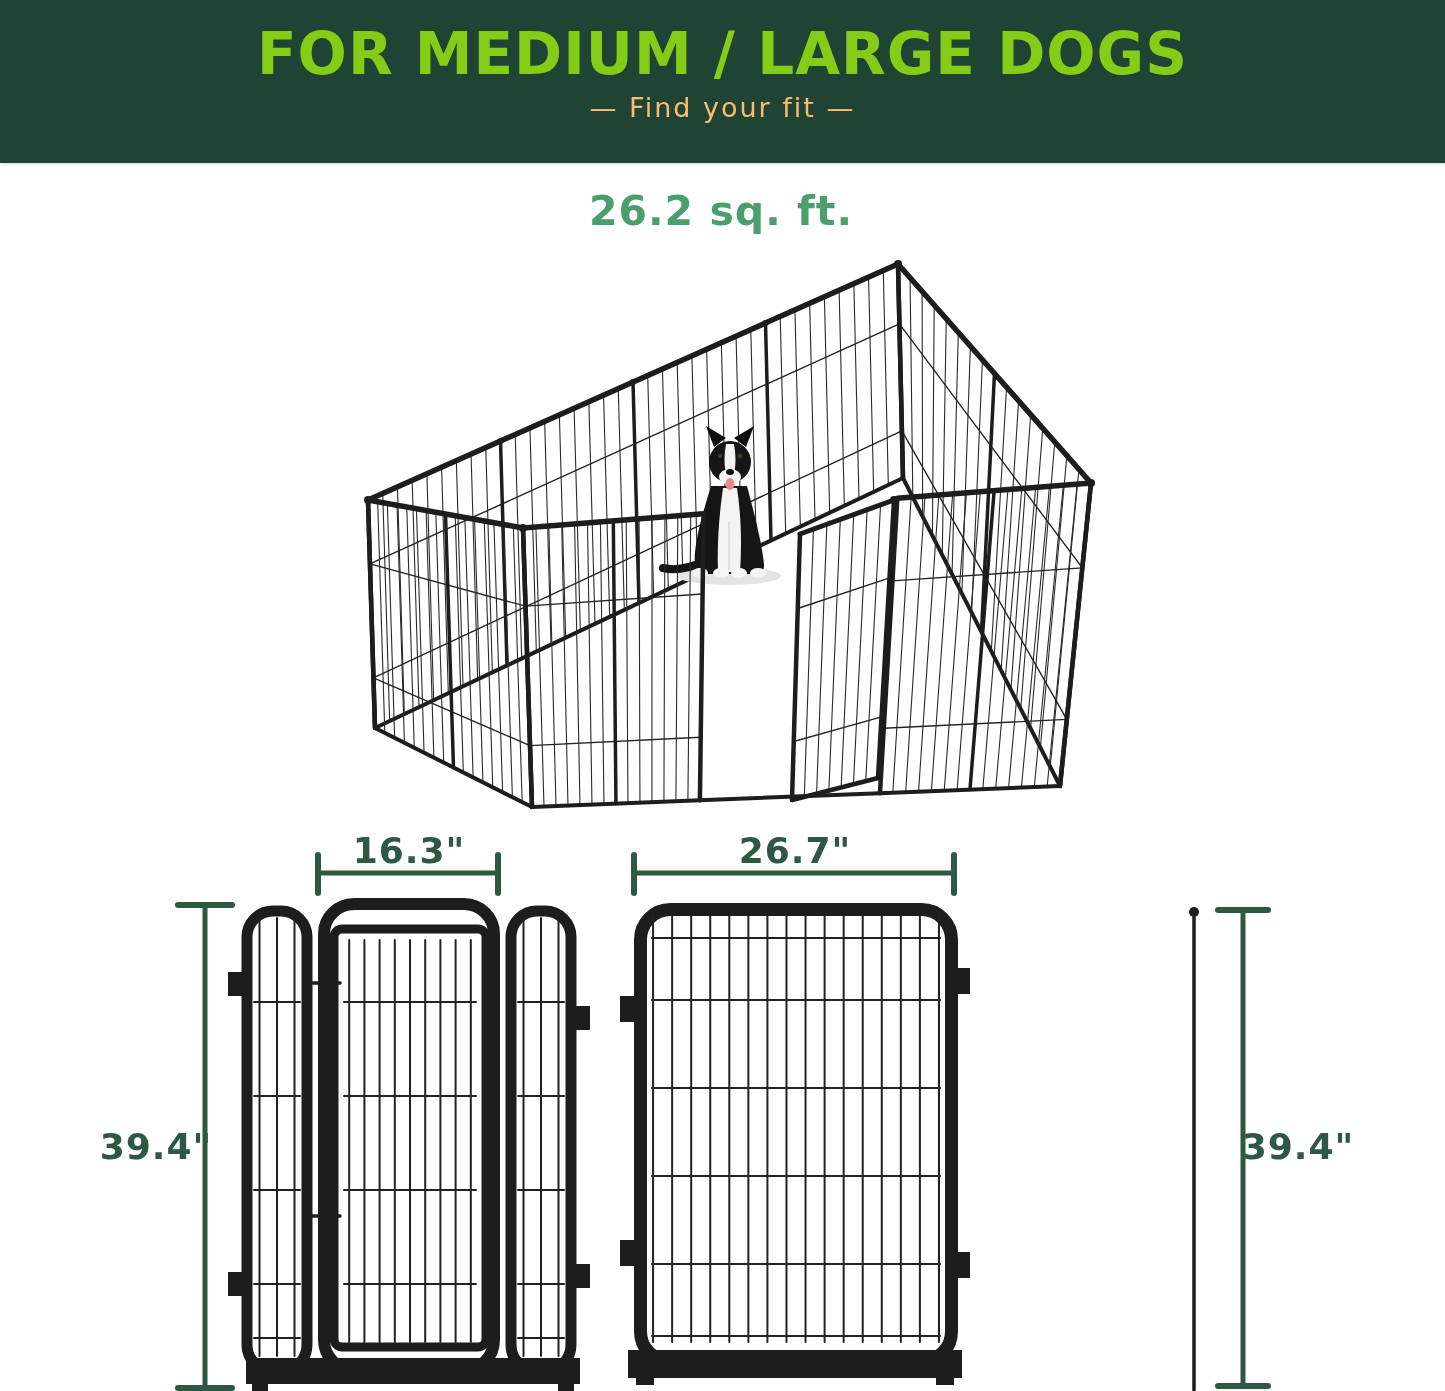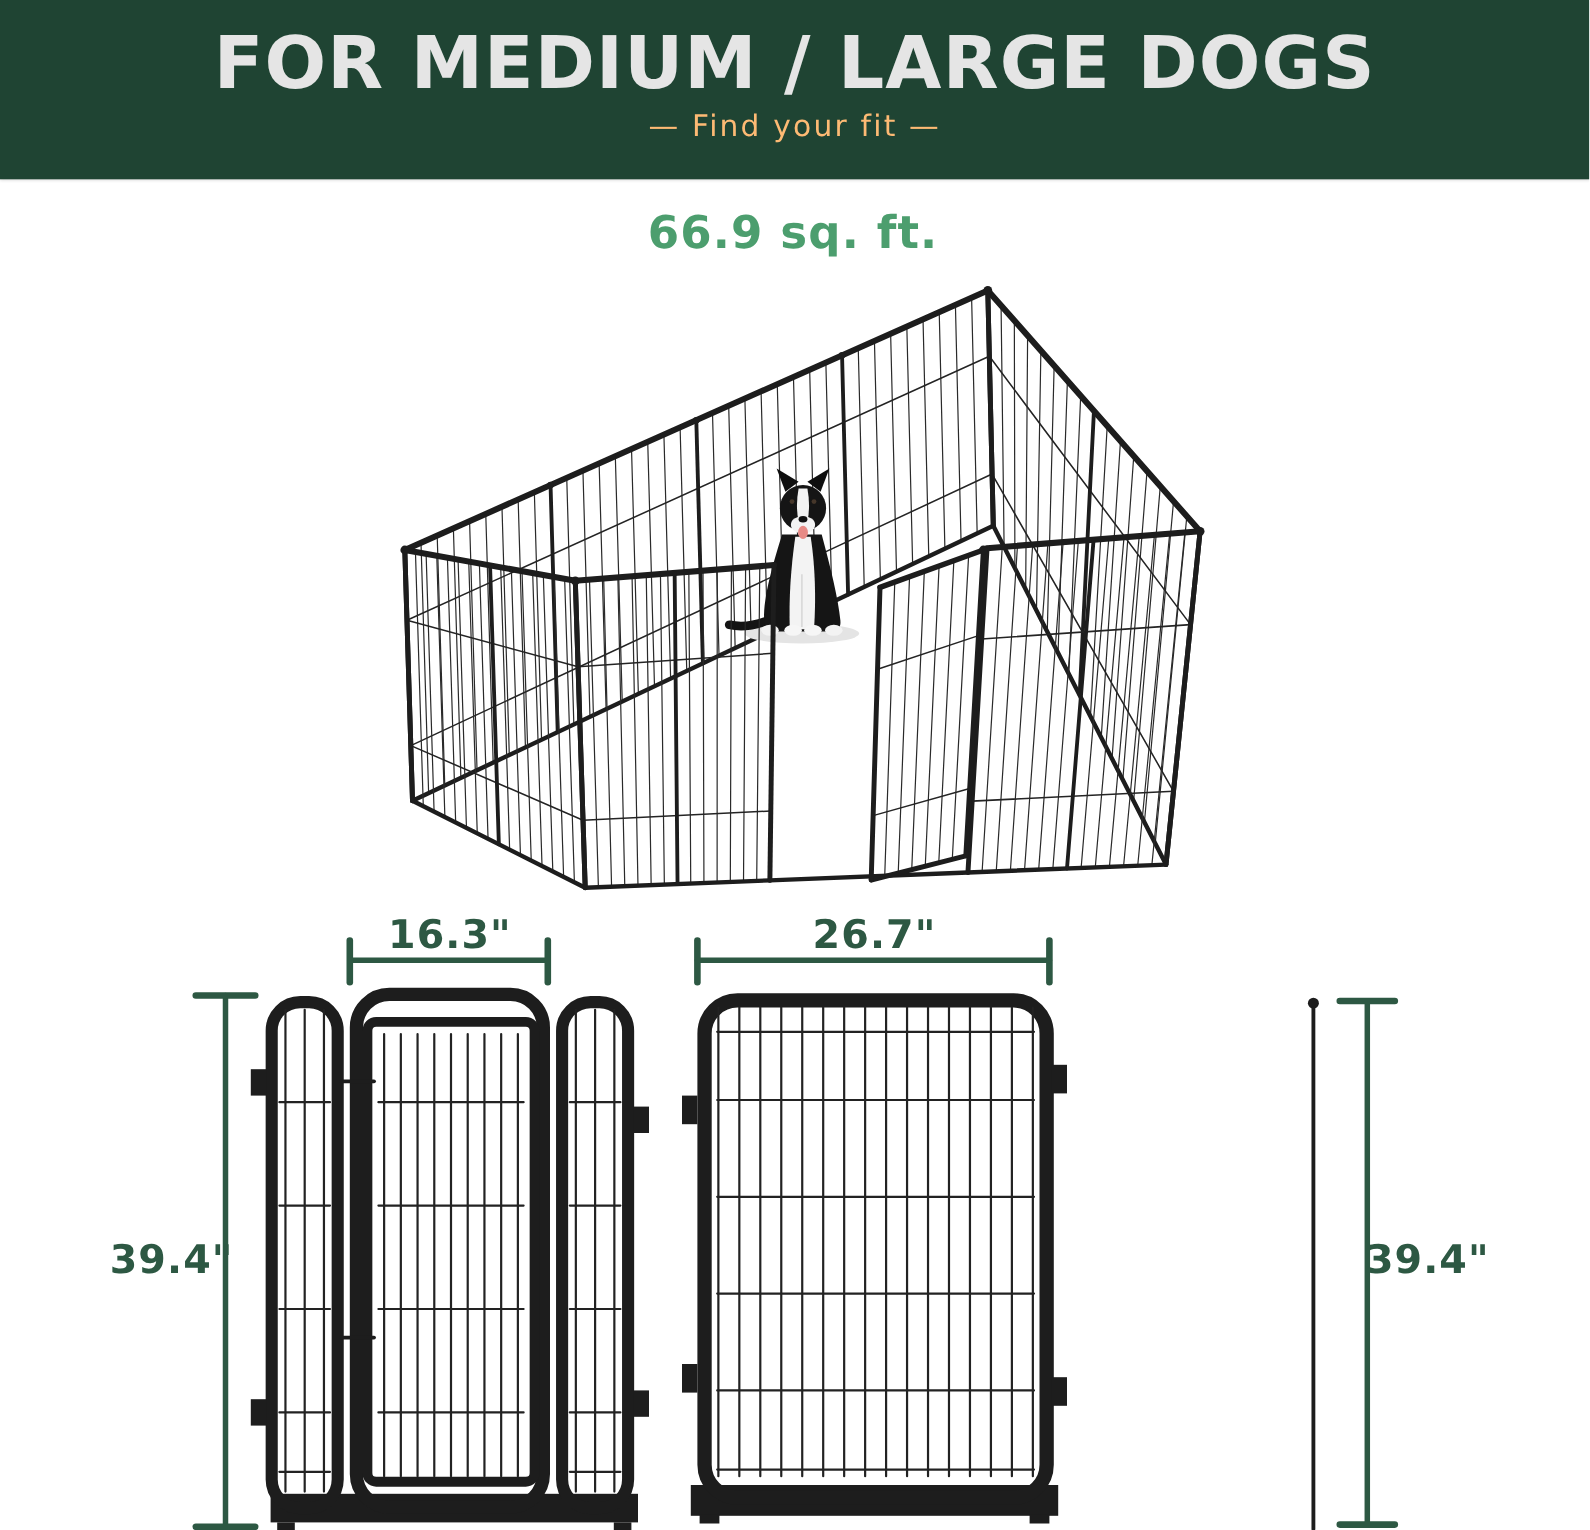--- a/index.html
+++ b/index.html
@@ -19,8 +19,8 @@
     box-shadow:0 1px 3px rgba(0,0,0,.18);
   }
   .banner h1{
-    margin:0;padding-top:25px;font-size:66px;line-height:1.0;font-weight:700;
-    letter-spacing:1px;color:#e5e5e5;
+    margin:0;padding-top:25px;font-size:58px;line-height:1.0;font-weight:700;
+    letter-spacing:1px;color:#84cc16;
   }
   .banner .subtitle{
     margin-top:9px;font-size:27px;font-weight:400;letter-spacing:2px;color:#fdba74;

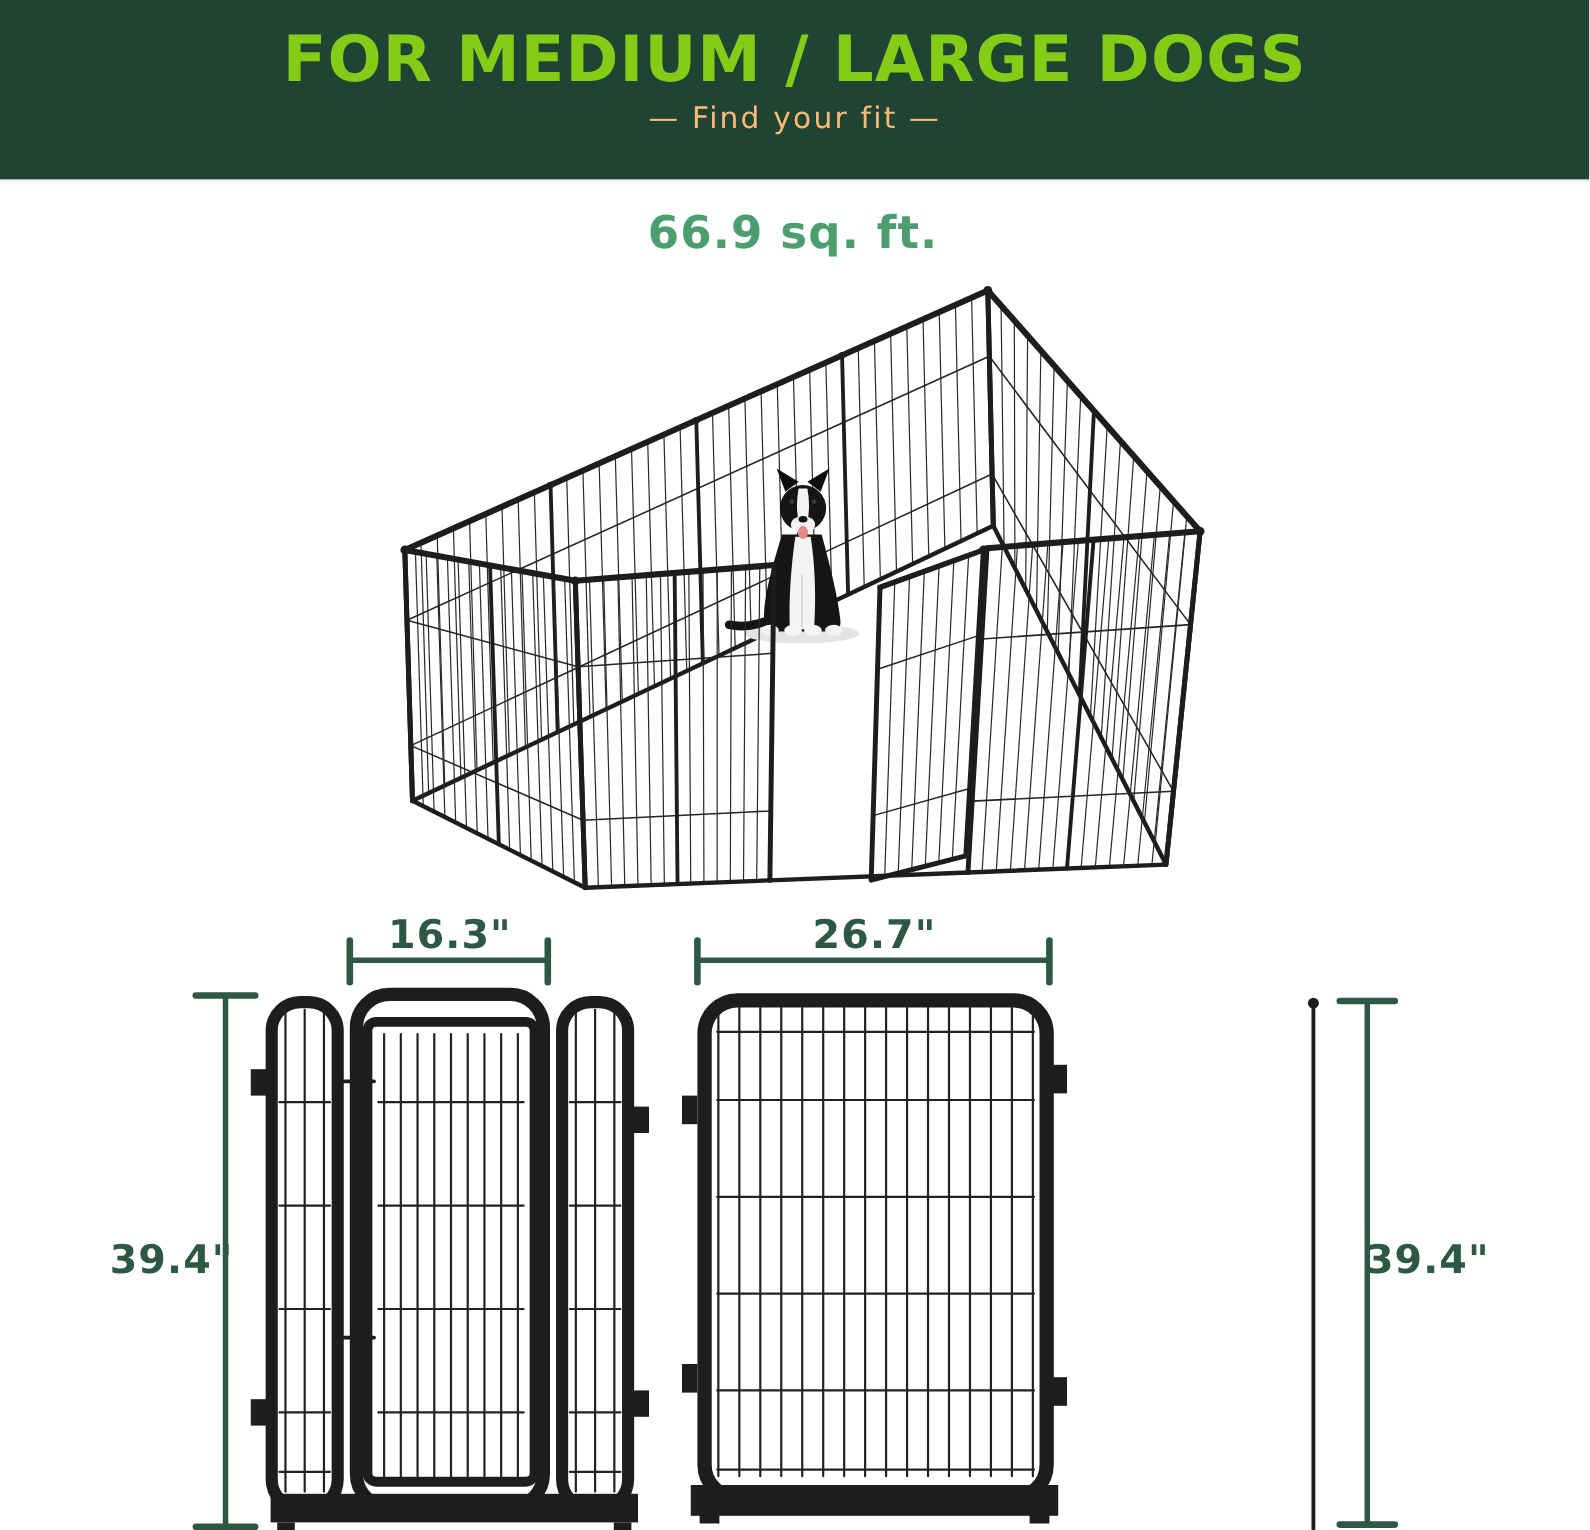--- a/index.html
+++ b/index.html
@@ -50,7 +50,7 @@
     <div class="subtitle">—  Find your fit  —</div>
   </header>
 
-  <div class="area-label">66.9 sq. ft.</div>
+  <div class="area-label">26.2 sq. ft.</div>
 
   <svg id="pen-svg" viewBox="0 0 760 575">
       <g>

